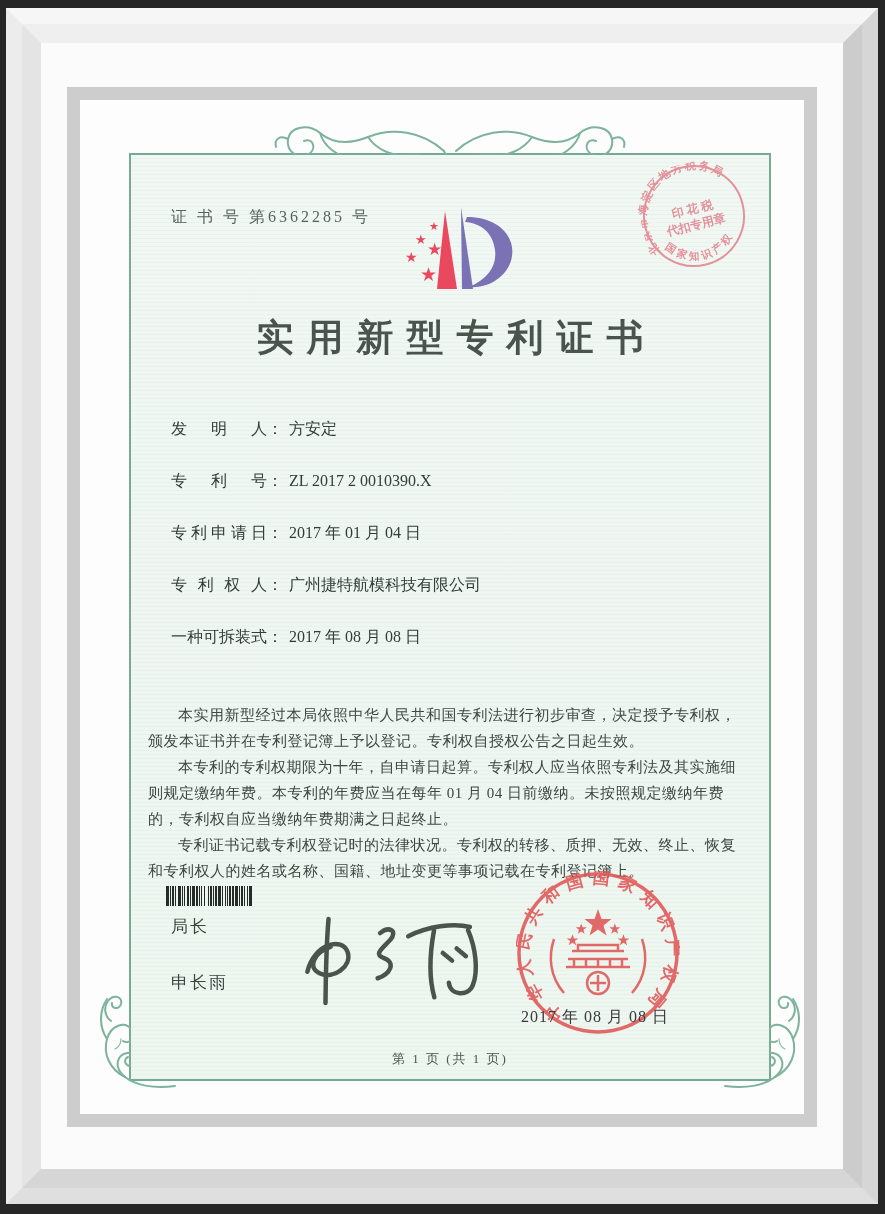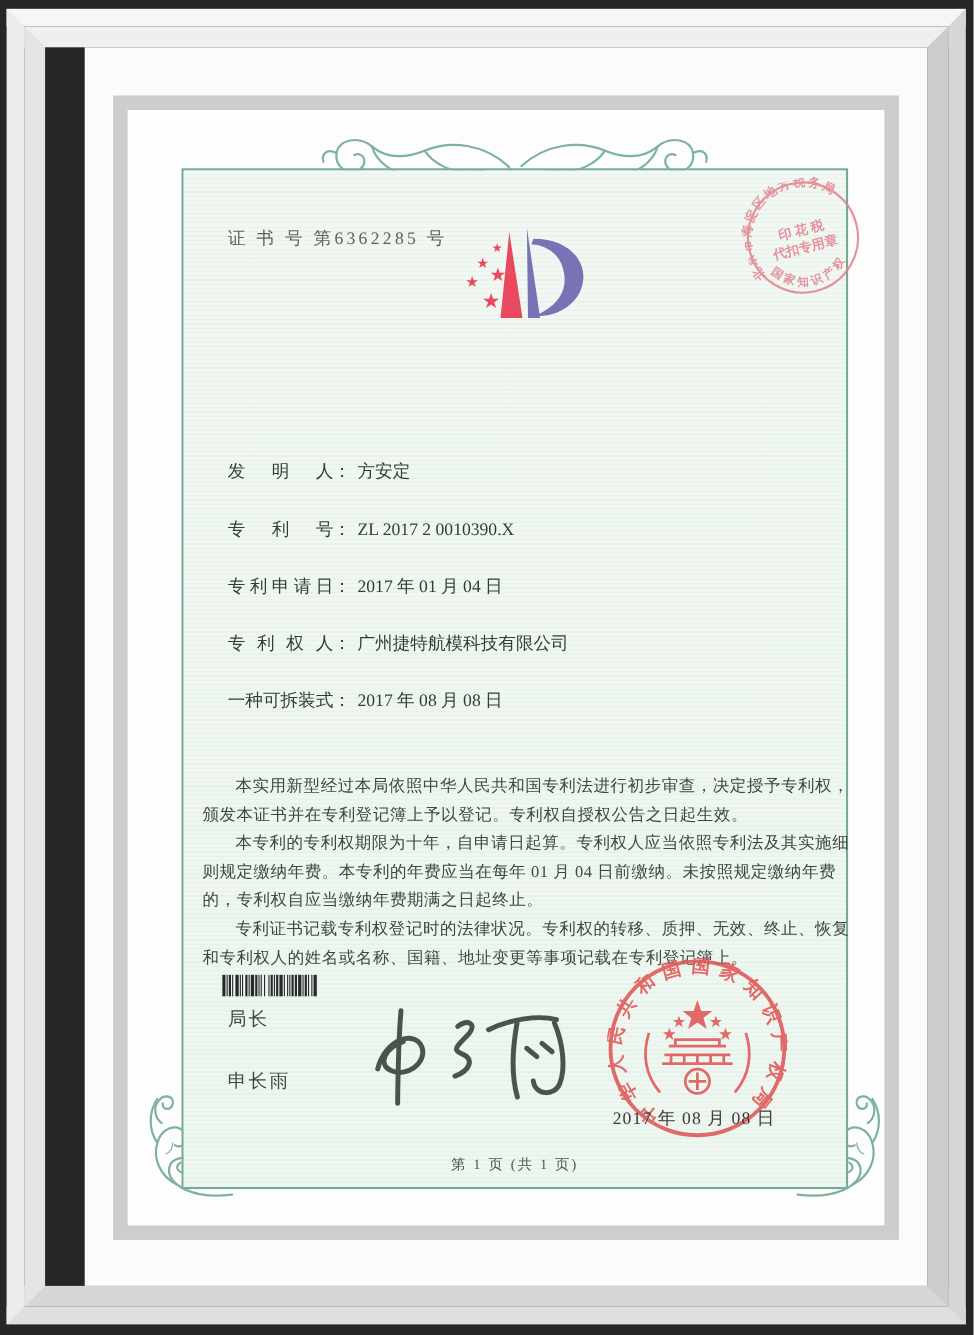--- a/index.html
+++ b/index.html
@@ -21,7 +21,7 @@
   }
   .mat{
     position:absolute;inset:0;background:#fbfbfb;
-    padding:44px 26px 42px 26px;box-sizing:border-box;margin-left:36px;
+    padding:44px 26px 42px 26px;box-sizing:border-box;
   }
   .gray-band{
     width:100%;height:100%;box-sizing:border-box;

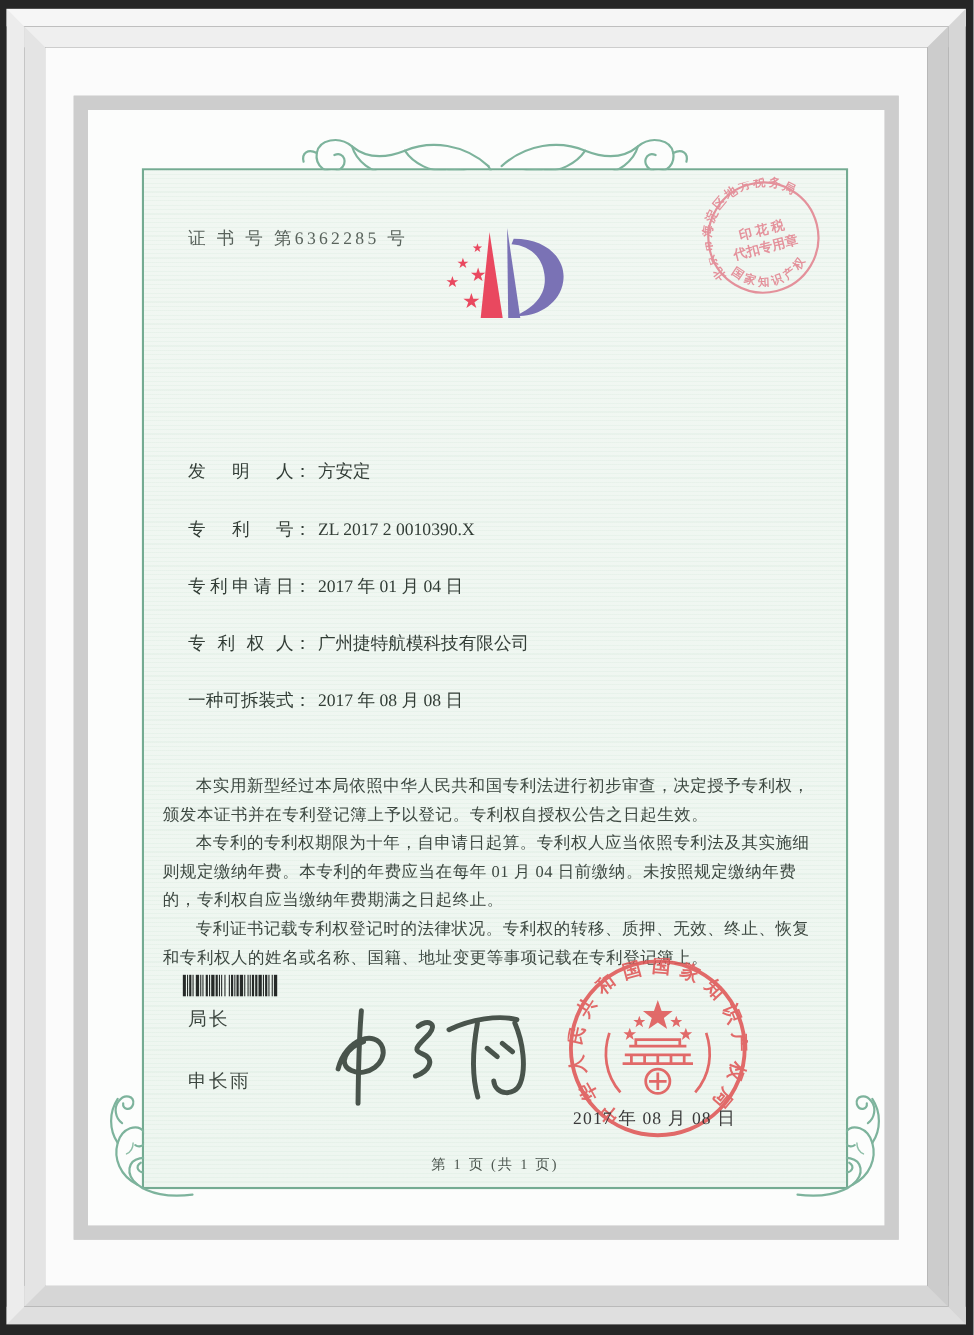--- a/index.html
+++ b/index.html
@@ -173,6 +173,7 @@
                 <span class="star" style="left:35px;top:72px;font-size:19px">★</span>
               </div>
 
+              <div class="cert-title">实用新型专利证书</div>
 
               <div class="fields">
                 <div class="field-row">

